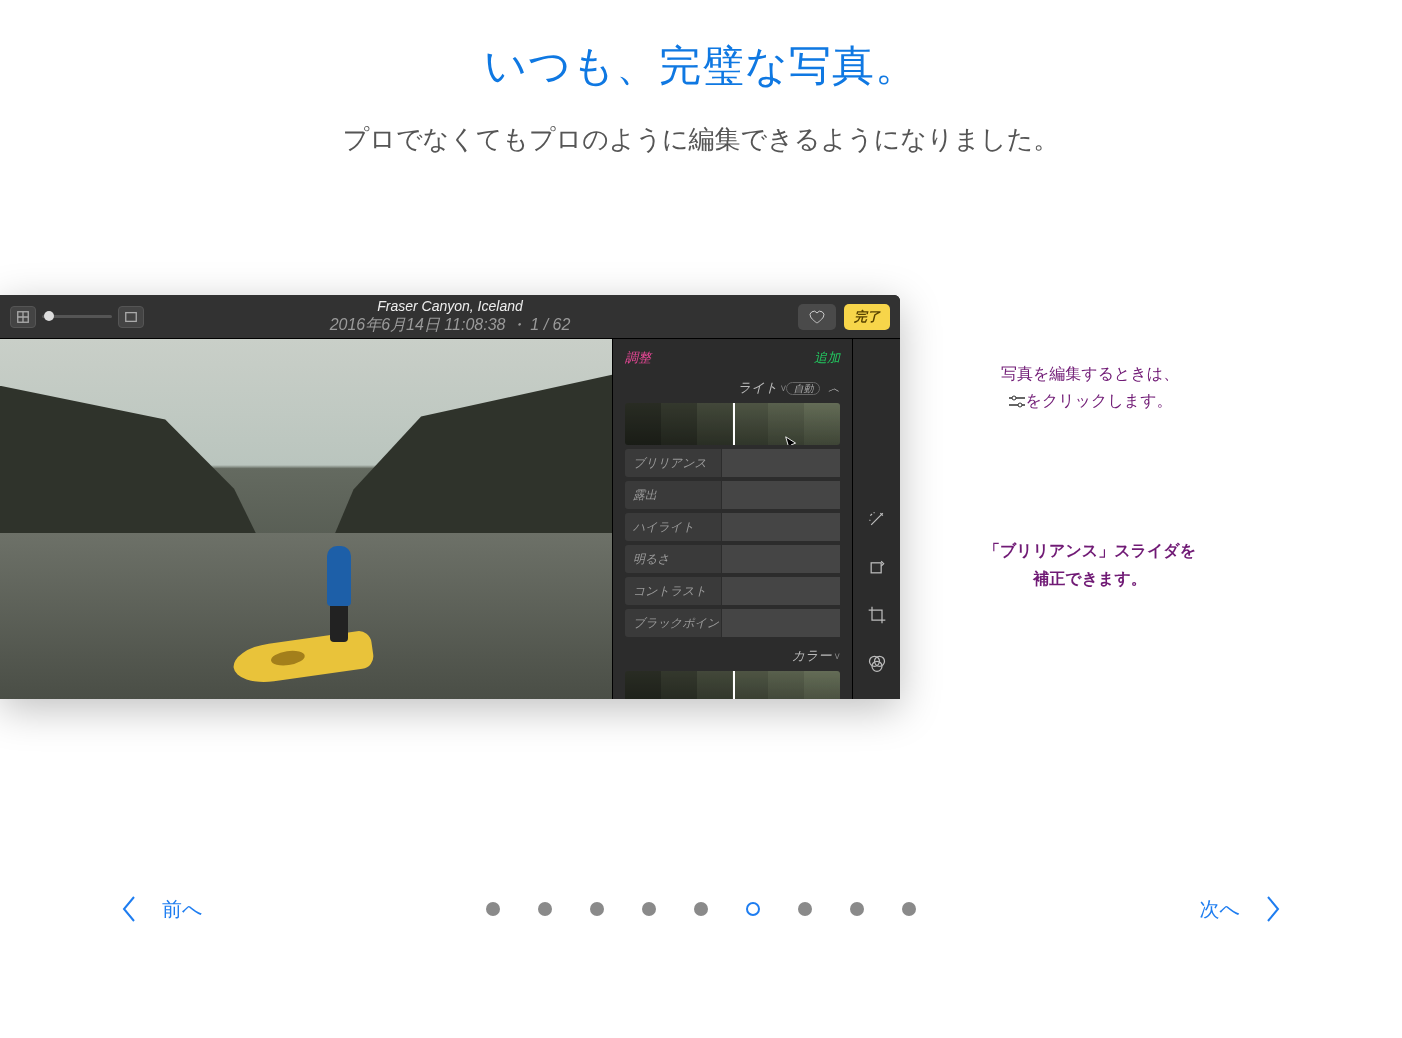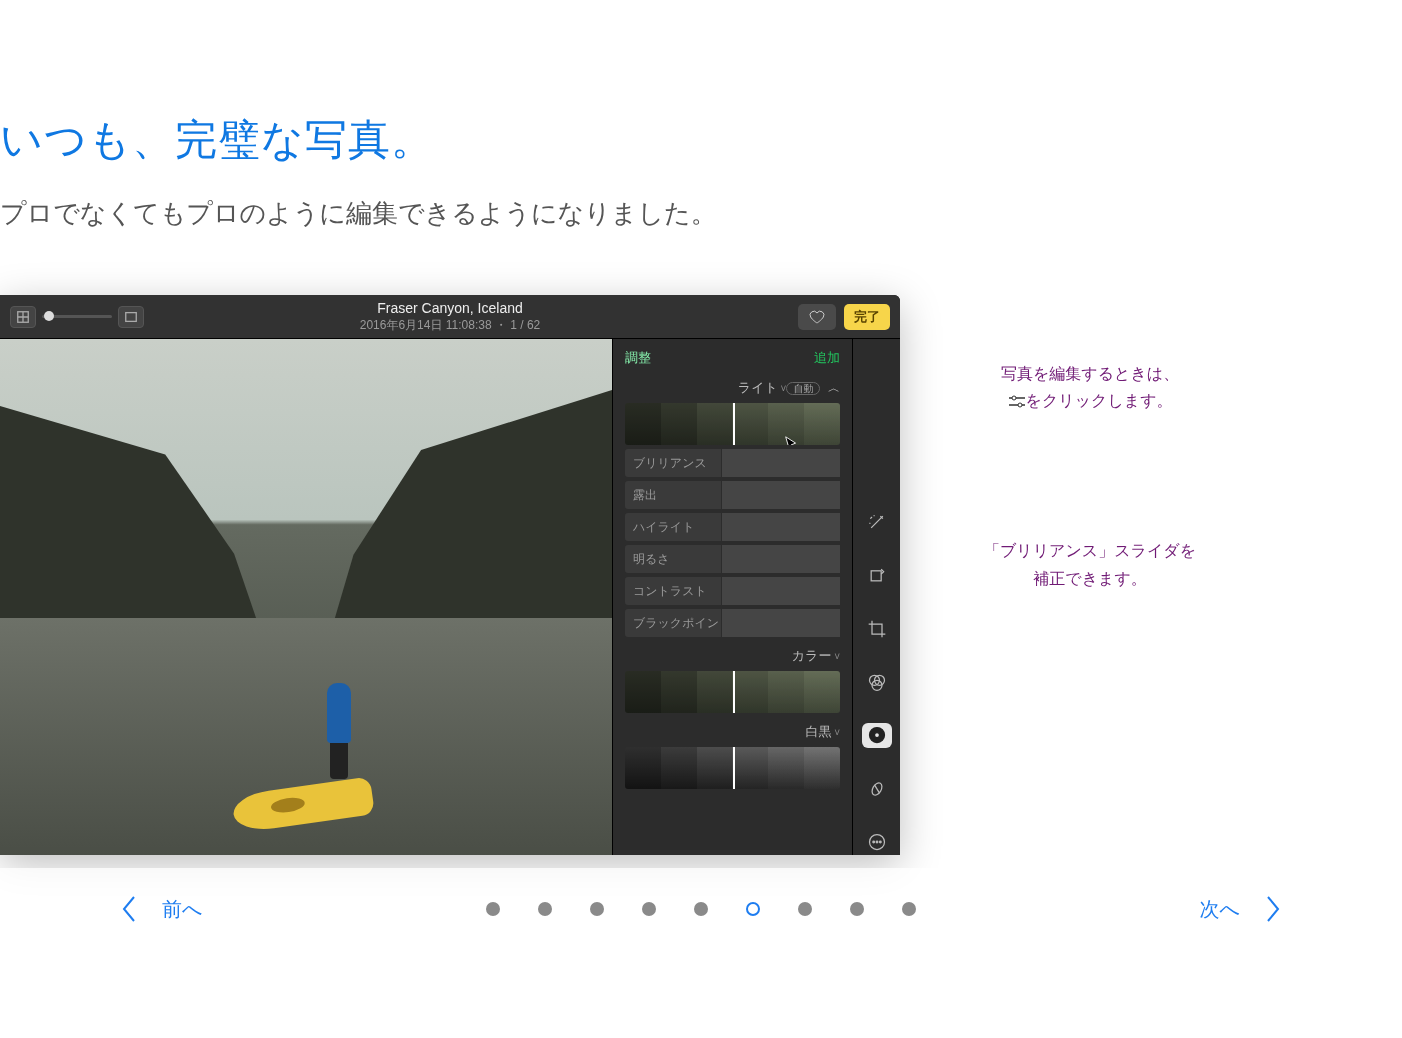--- a/index.html
+++ b/index.html
@@ -12,8 +12,8 @@
     overflow: hidden;
   }
   .hero {
-    text-align: left;
-    padding-top: 112px;
+    text-align: center;
+    padding-top: 38px;
   }
   .hero h1 {
     font-size: 42px;

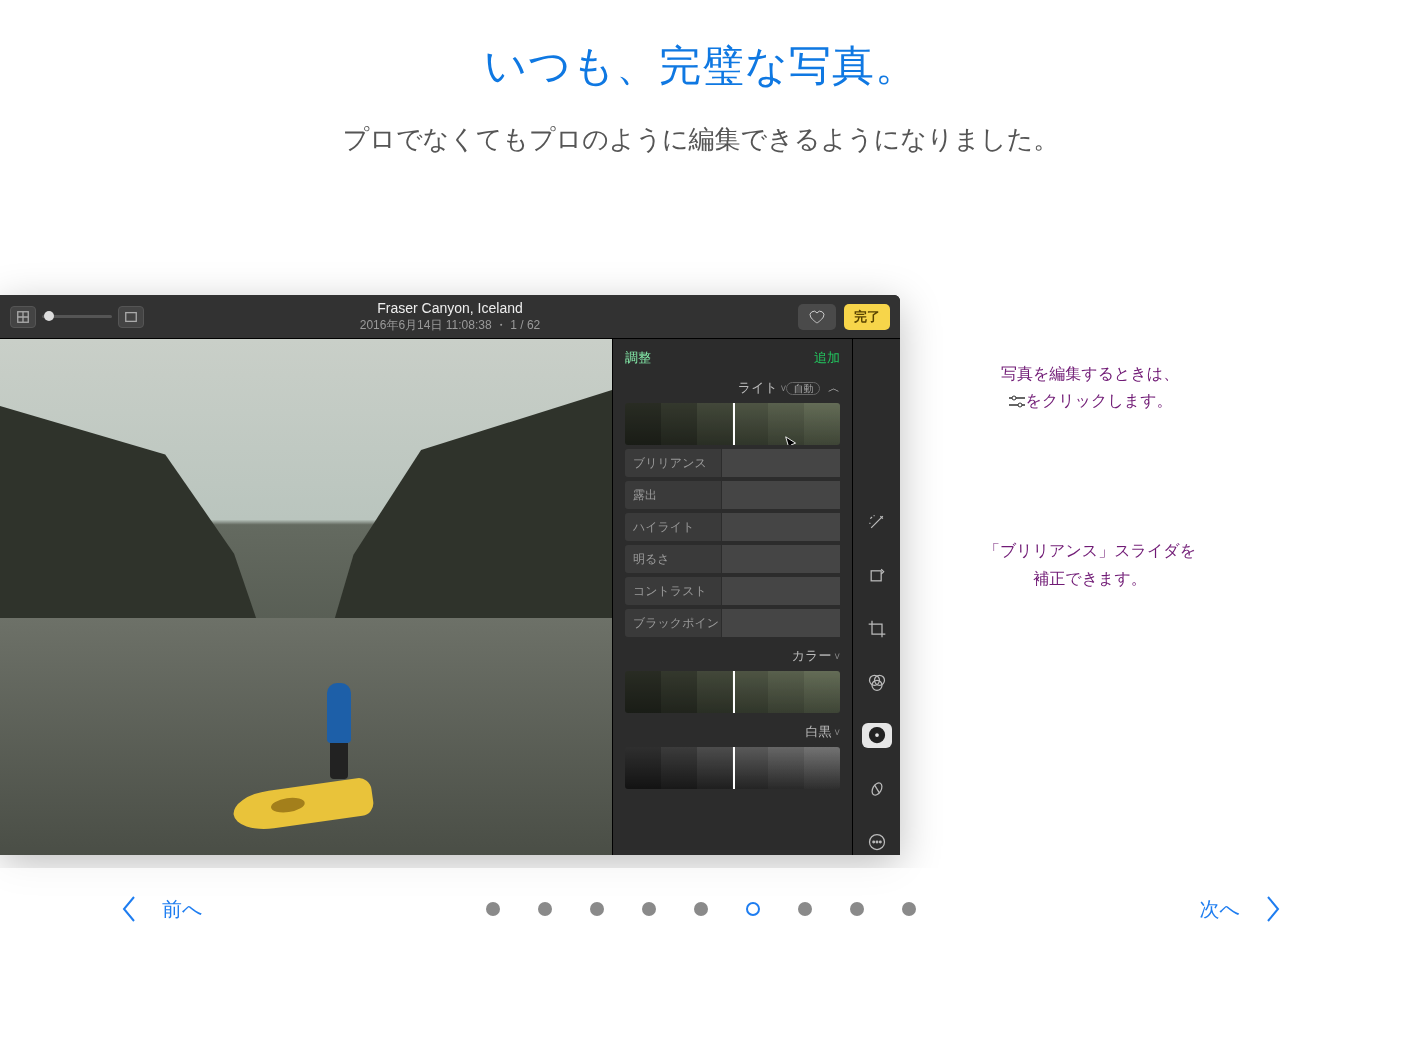--- a/index.html
+++ b/index.html
@@ -34,13 +34,14 @@
     left: 0;
     top: 295px;
     width: 900px;
-    height: 560px;
+    height: 404px;
     background: #1b1b1b;
     border-radius: 0 6px 0 0;
     box-shadow: 0 10px 40px rgba(0,0,0,.25);
     overflow: hidden;
     display: flex;
     flex-direction: column;
+    font-style: italic;
   }
   .editor-top {
     height: 44px;

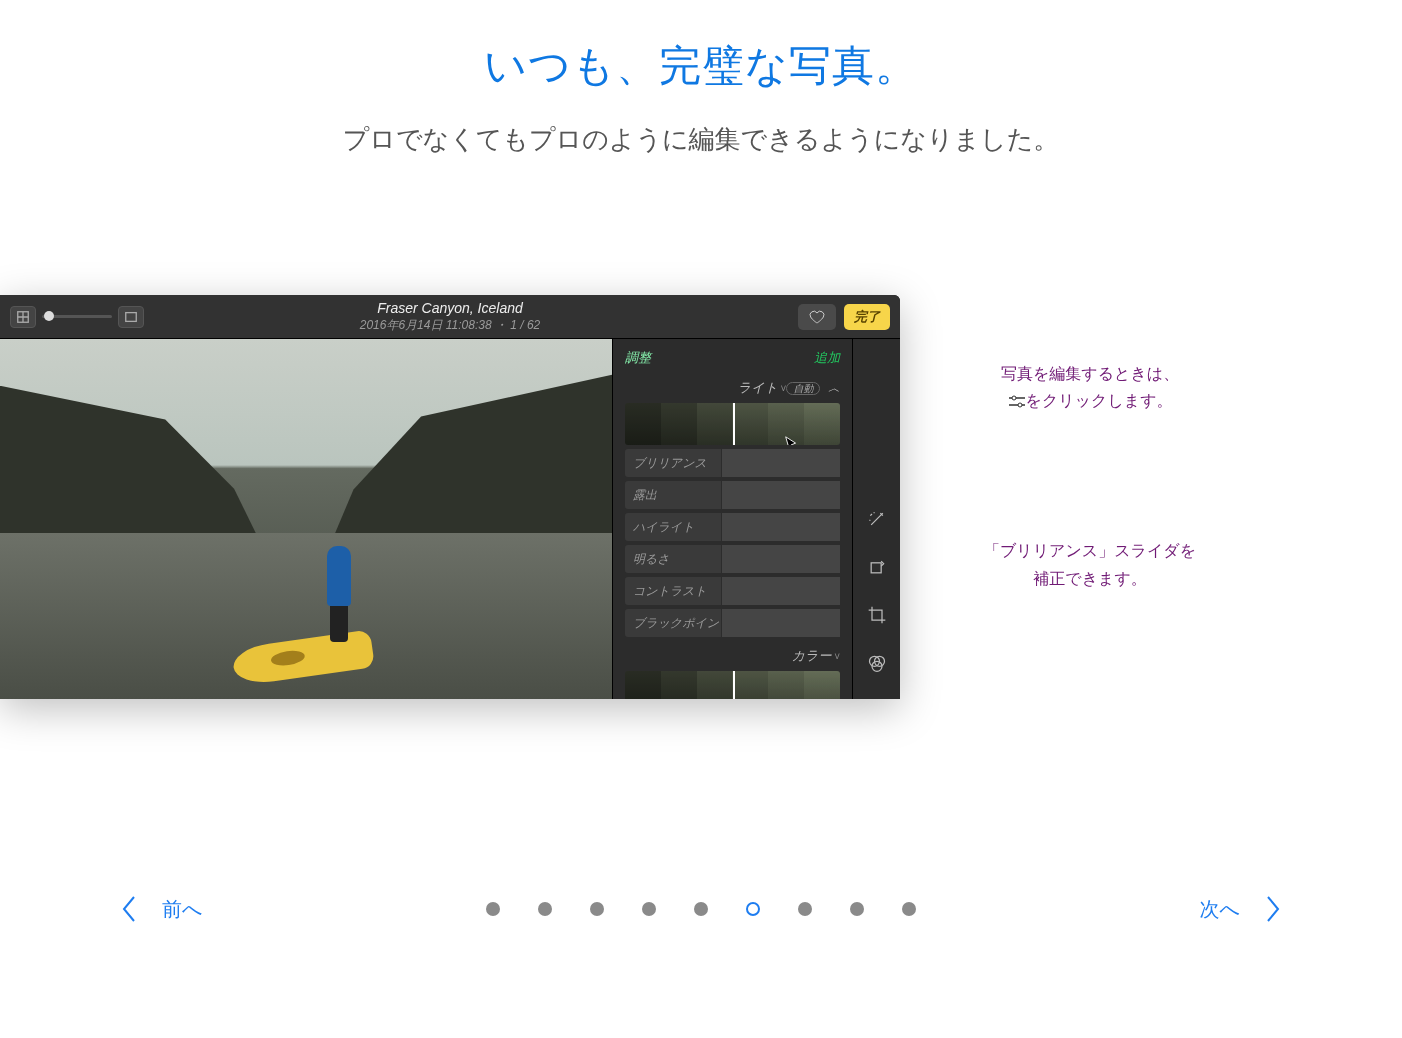--- a/index.html
+++ b/index.html
@@ -76,7 +76,7 @@
     position:absolute; left:0; right:0; text-align:center; pointer-events:none;
   }
   .title-block .t1 { color:#eee; font-size:14px; font-weight:500;}
-  .title-block .t2 { color:#9a9a9a; font-size:12px; margin-top:1px;}
+  .title-block .t2 { color:#9a9a9a; font-size:16px; margin-top:1px;}
   .fav-btn {
     margin-left:auto;
     width:38px;height:26px;background:#4a4a4a;border-radius:5px;

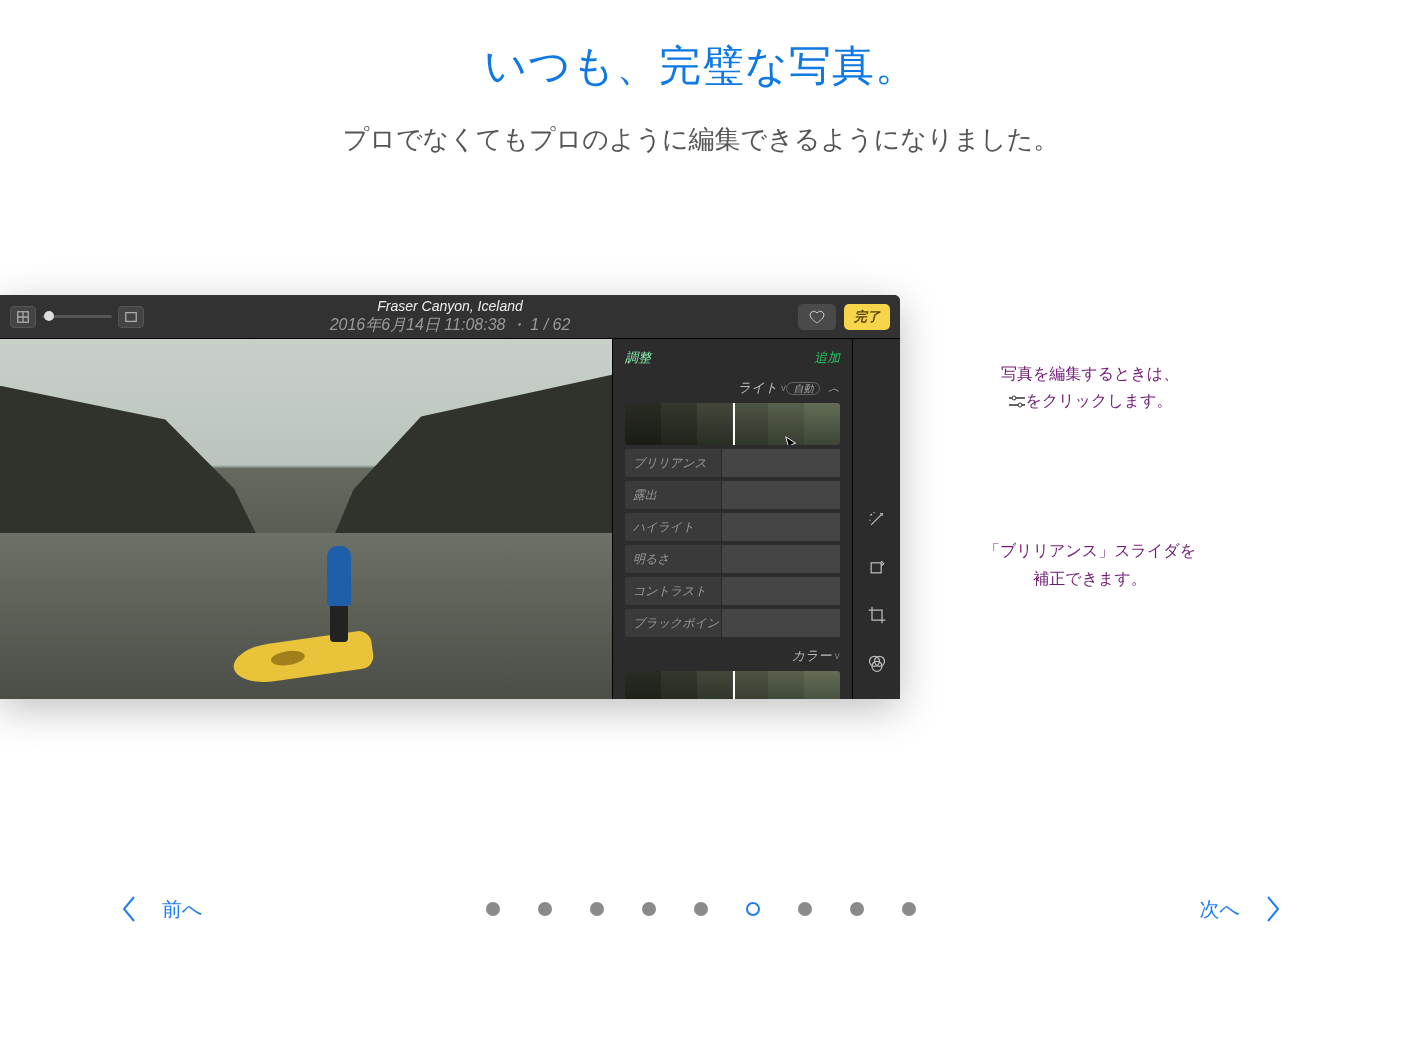--- a/index.html
+++ b/index.html
@@ -133,7 +133,7 @@
     font-size:13px; color:#ccc;
   }
   .adj-head {display:flex;justify-content:space-between;align-items:center;margin-bottom:12px;}
-  .adj-head .lbl{color:#86efac;}
+  .adj-head .lbl{color:#ec4899;}
   .adj-head .add{color:#22c55e;font-size:13px;}
   .sect-head {display:flex;align-items:center;justify-content:flex-end;margin:10px 0 6px;}
   .sect-head .nm{color:#bbb;font-size:13px;}

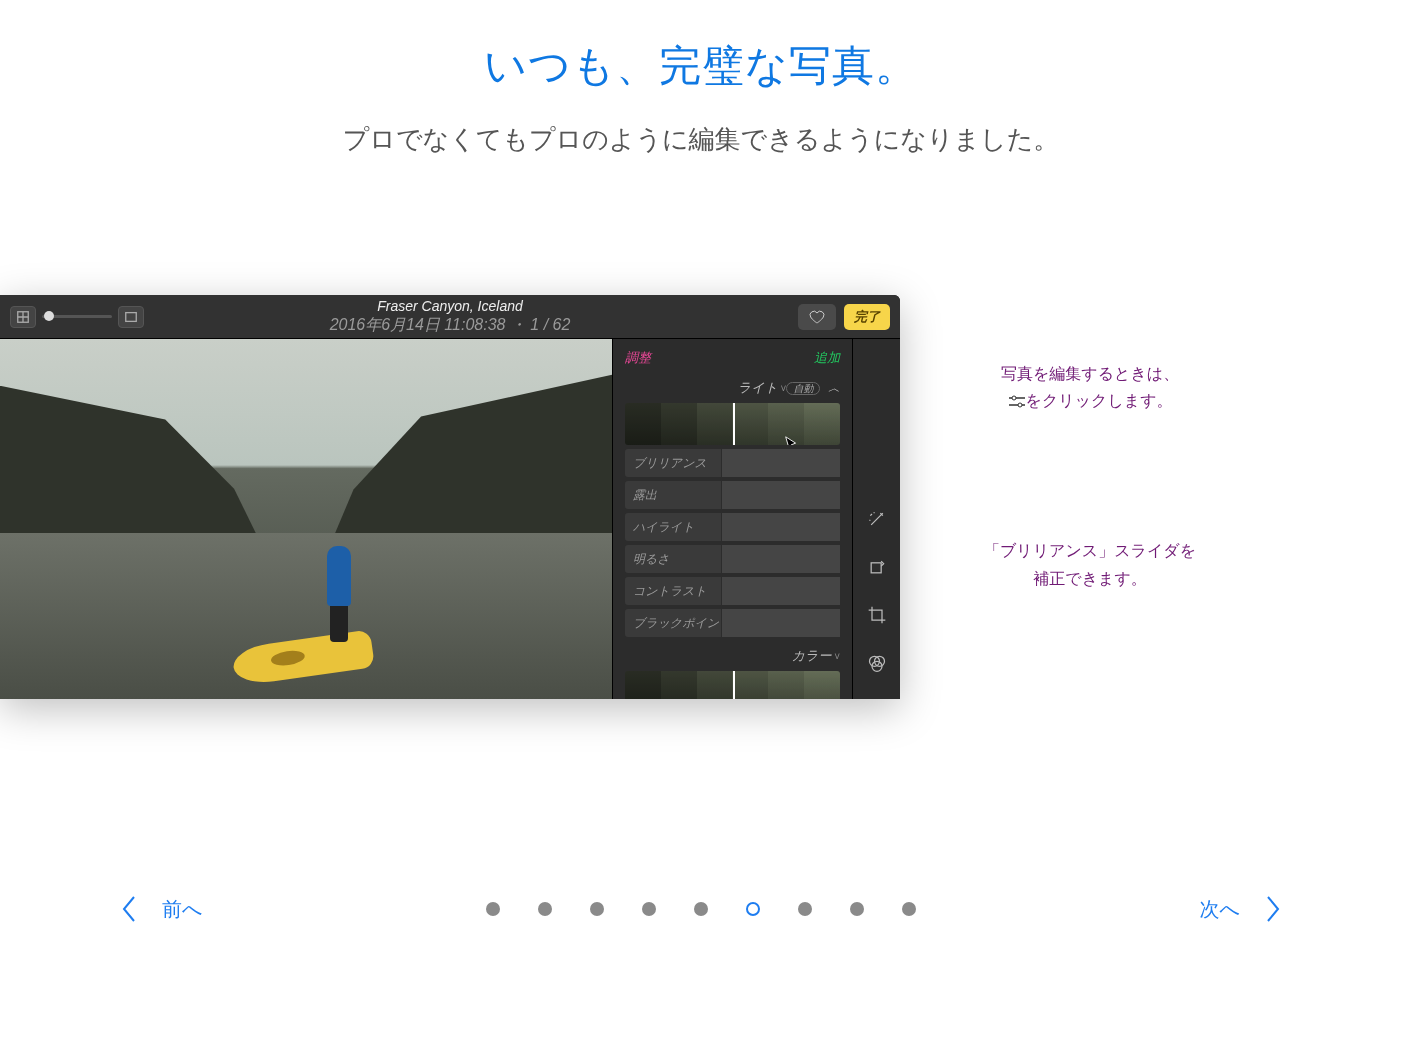--- a/index.html
+++ b/index.html
@@ -177,7 +177,7 @@
     position:absolute; left: 960px; top: 360px; width: 260px;
     text-align:center; color:#701a75; font-size:16px; line-height:1.7;
   }
-  .callouts .c2 { margin-top: 120px; }
+  .callouts .c2 { margin-top: 120px; font-weight: bold; }
   .inline-ico{display:inline-block;vertical-align:-3px;}
 
   

